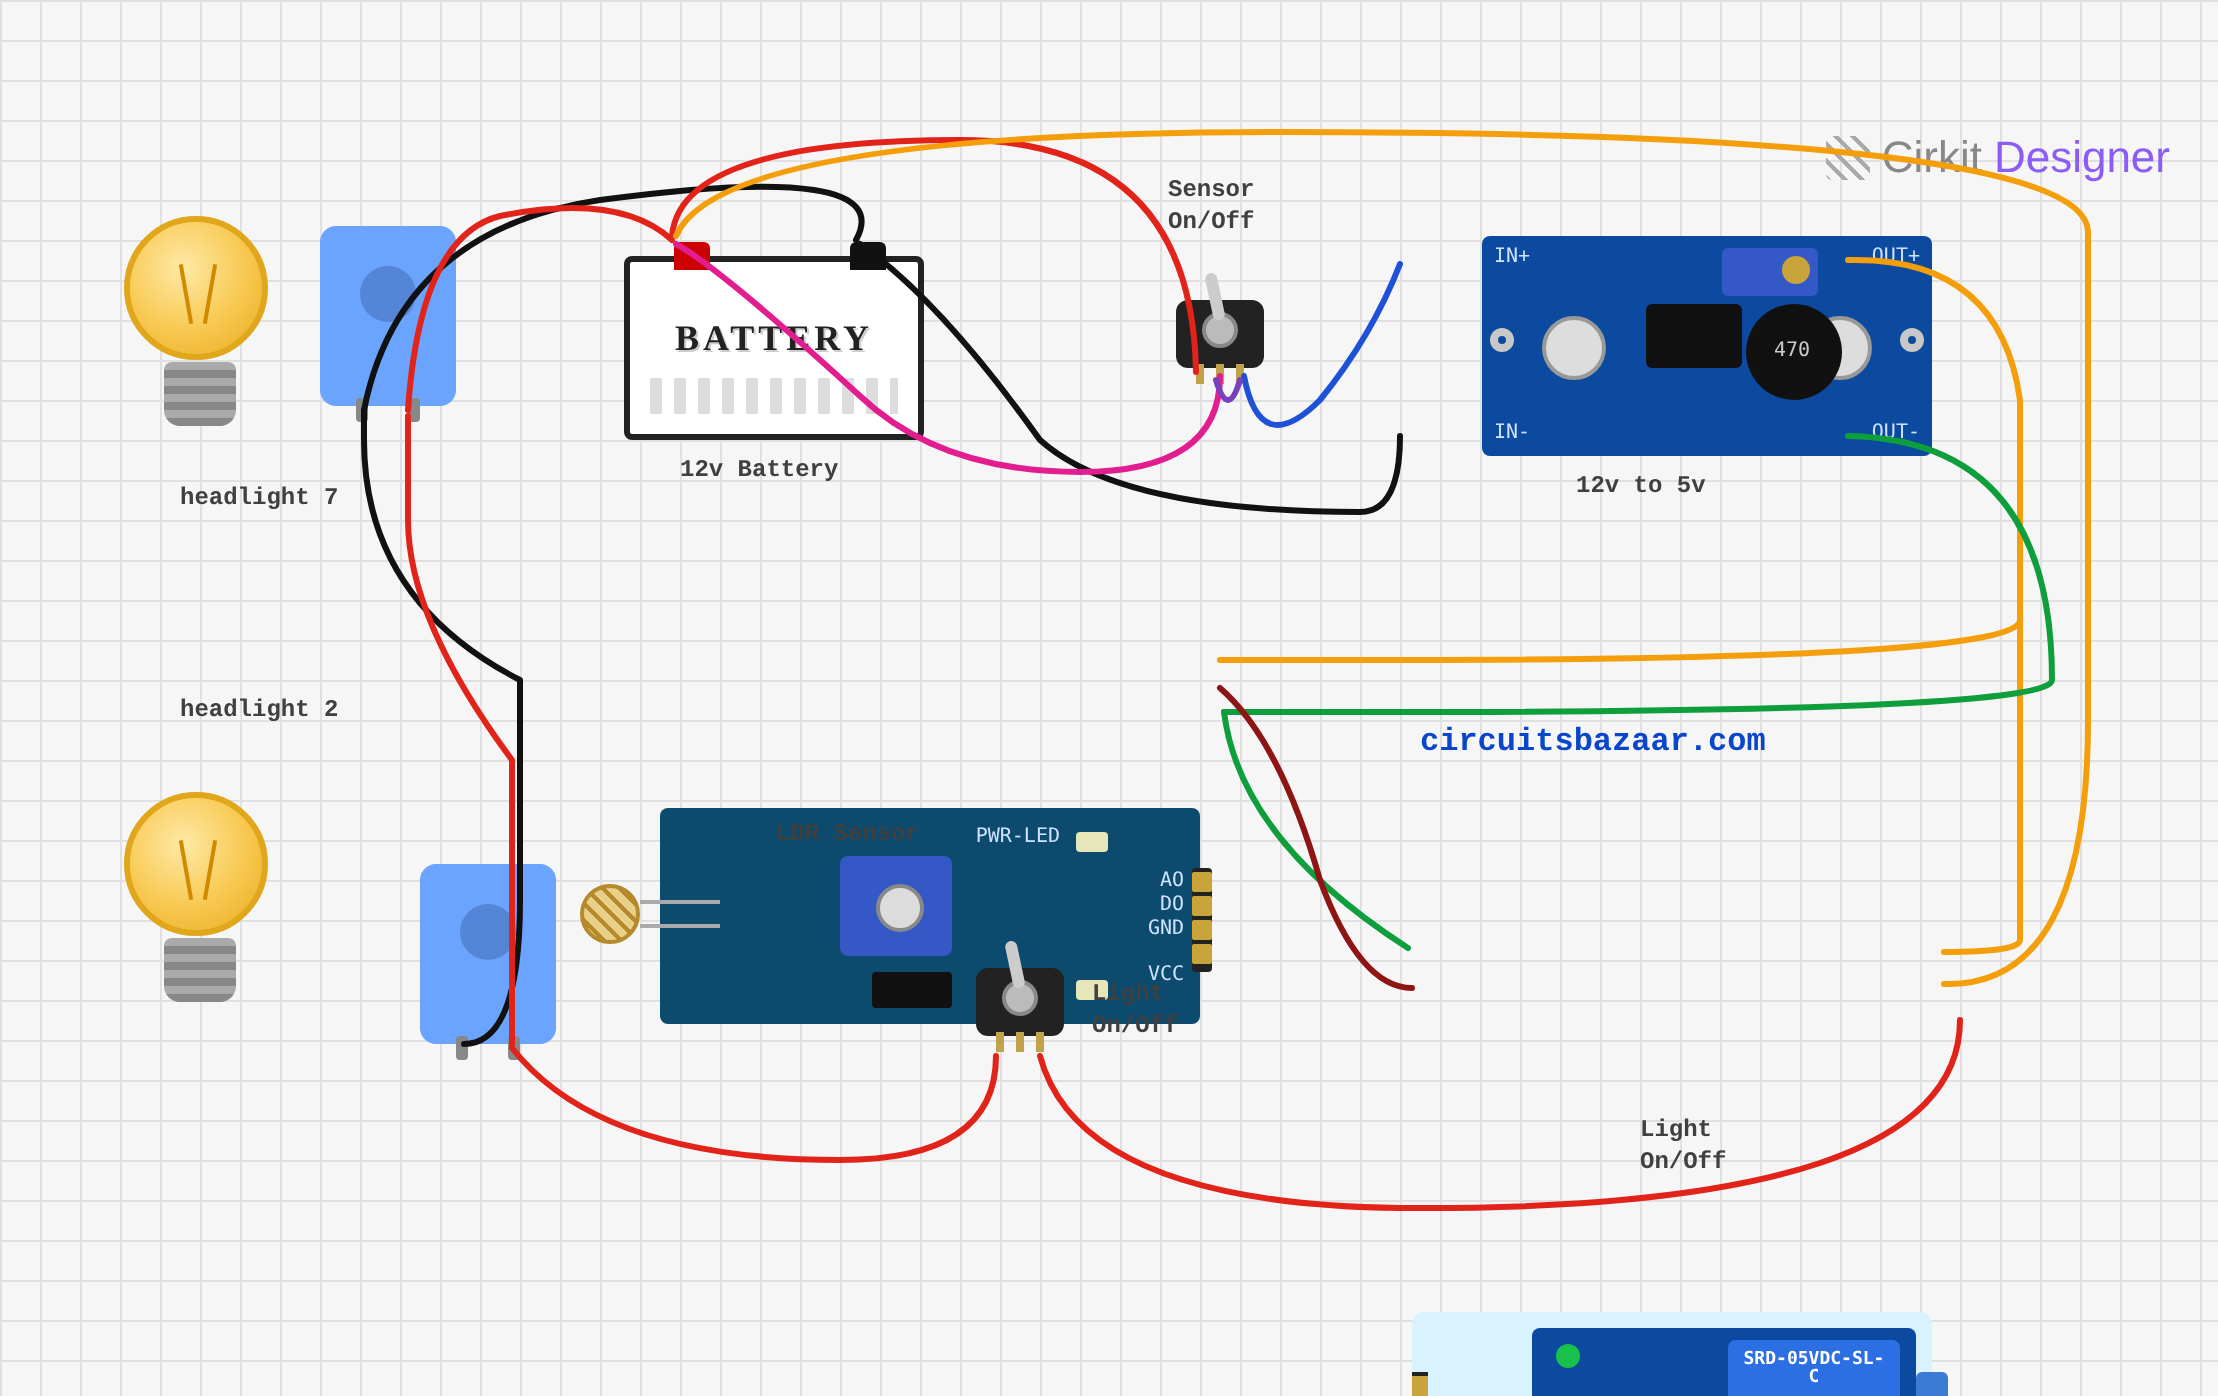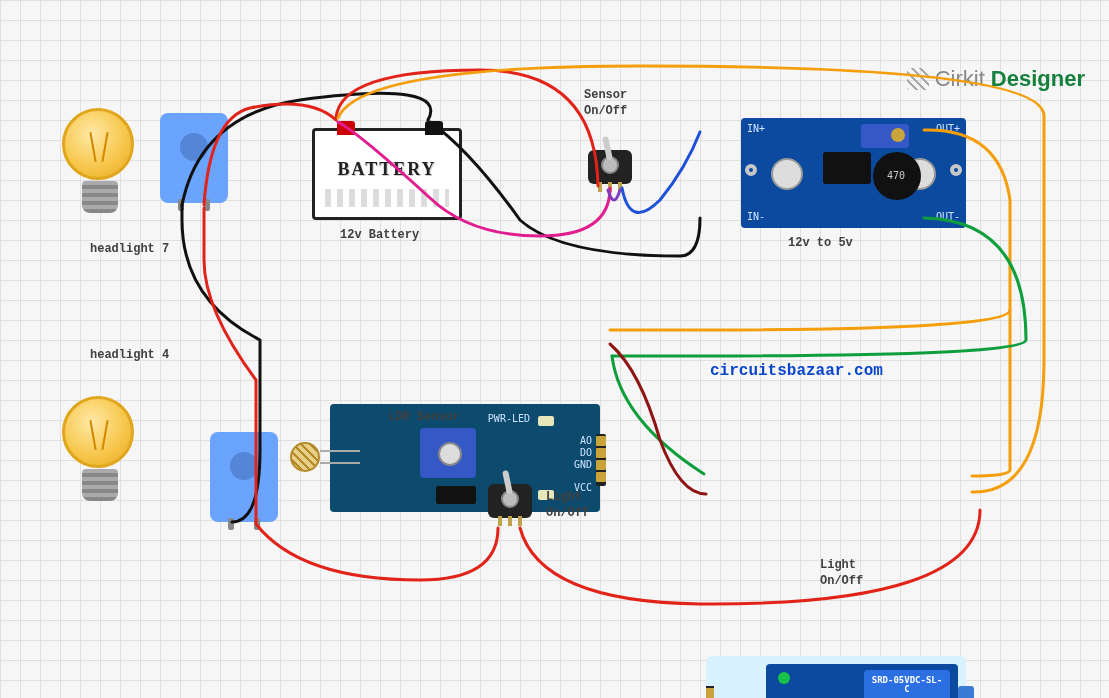--- a/index.html
+++ b/index.html
@@ -23,7 +23,7 @@
     font-size: 22px;
     display: flex; align-items: center; gap: 6px; margin-top: 48px;
   }
-  .brand b { color: #15803d; font-weight: 700; }
+  .brand b { color: #8b5cf6; font-weight: 400; }
   .hatch {
     width: 22px; height: 22px;
     background: repeating-linear-gradient(45deg,#aaa 0 2px,transparent 2px 6px);

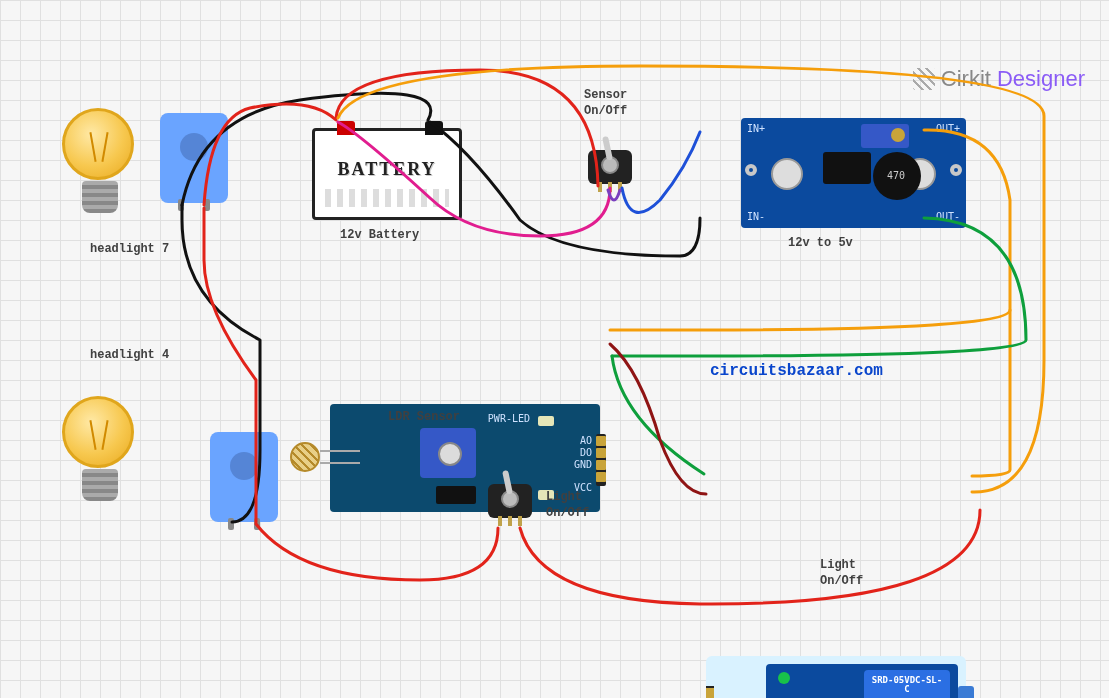--- a/index.html
+++ b/index.html
@@ -185,7 +185,7 @@
 </div>
 <div class="lbl" style="left:90px;top:242px;">headlight 7</div>
 
-<div class="lbl" style="left:90px;top:348px;">headlight 4</div>
+<div class="lbl" style="left:90px;top:348px;">headlight 2</div>
 <div class="cmp bulb" style="left:62px;top:396px;">
   <div class="glass"></div>
     <div class="fil1"></div>

